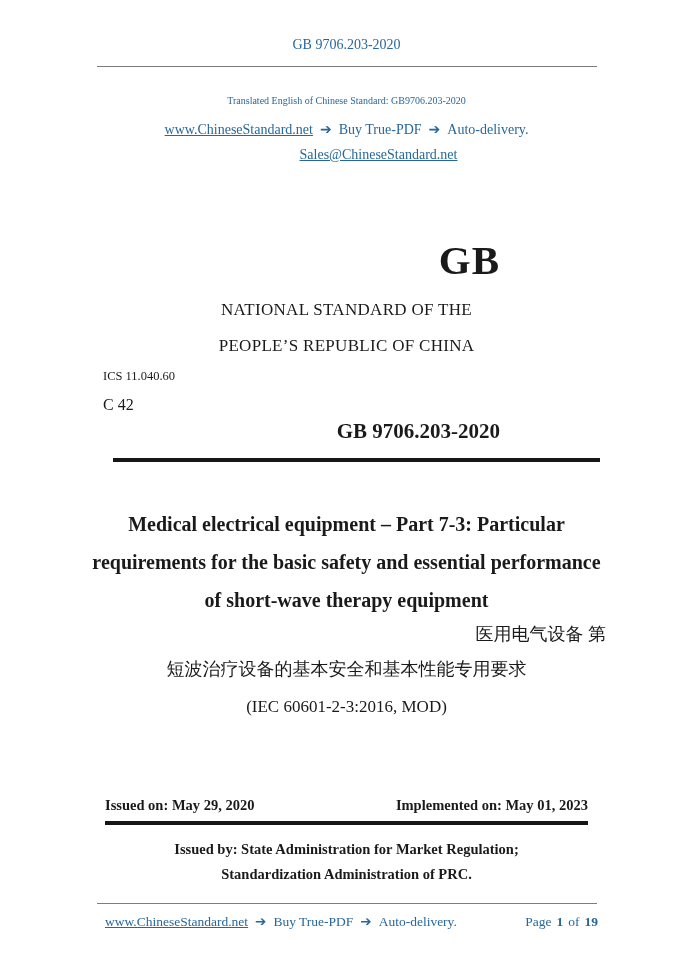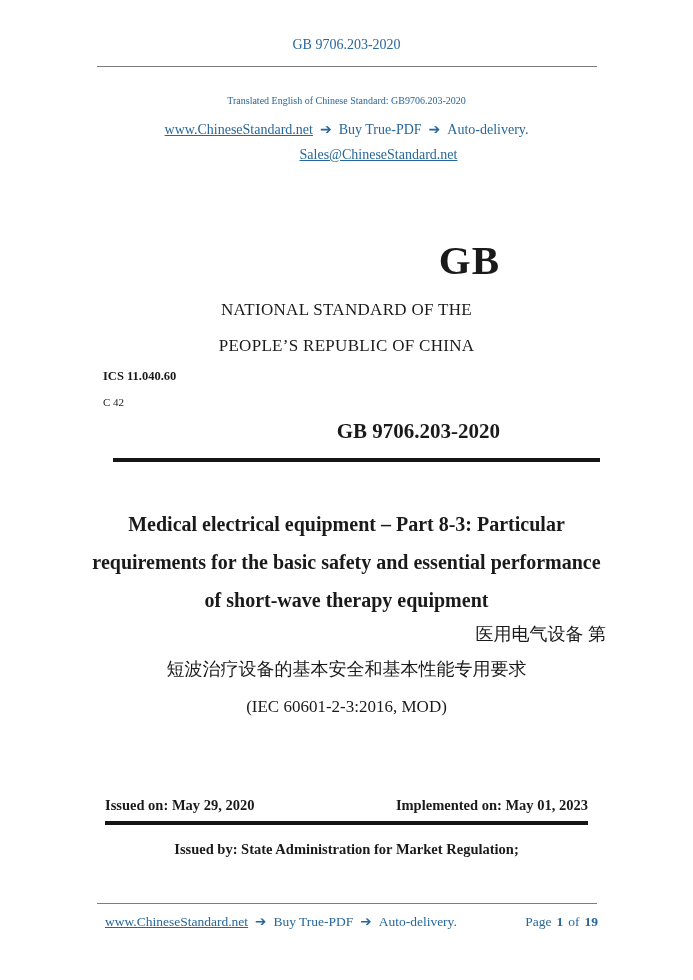--- a/index.html
+++ b/index.html
@@ -30,7 +30,7 @@
   .gb-logo { top: 240px; right: 106px; font-size: 41px; font-weight: bold; line-height: 1; letter-spacing: 1px; }
   .national1 { top: 300px; font-size: 17px; letter-spacing: 0.3px; }
   .national2 { top: 336px; font-size: 17px; letter-spacing: 0.3px; }
-  .ics { top: 369px; left: 103px; font-size: 12.5px; font-weight: bold; }
+  .ics { top: 369px; left: 103px; font-size: 12.5px; }
   .c42 { top: 396px; left: 103px; font-size: 11px; }
   .std-num { top: 419px; right: 106px; font-size: 21px; font-weight: bold; }
   .rule-mid { top: 458px; left: 113px; width: 487px; }

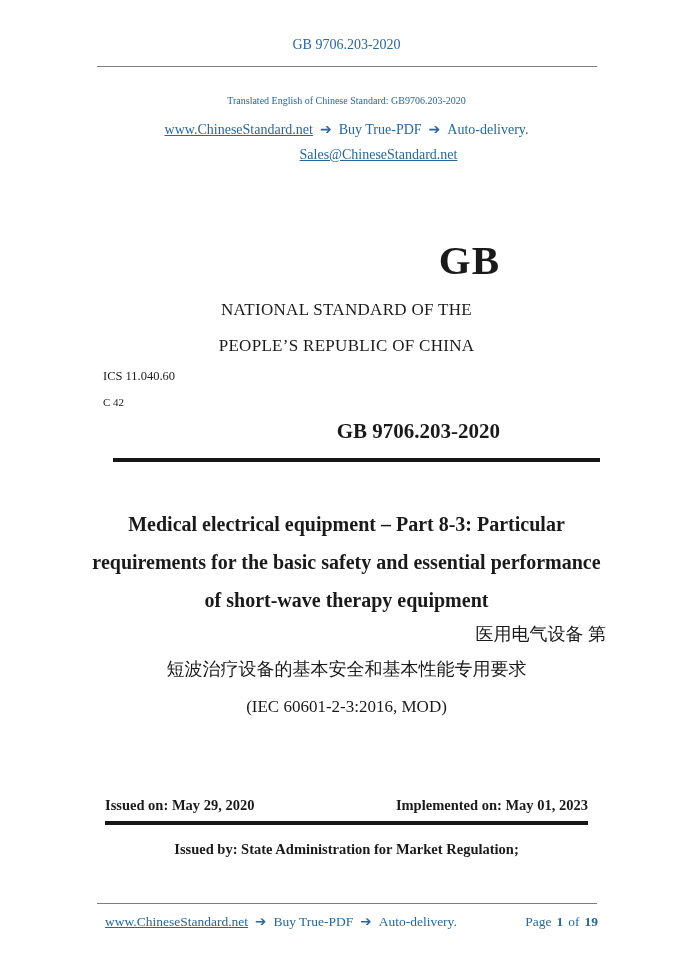--- a/index.html
+++ b/index.html
@@ -31,7 +31,7 @@
   .national1 { top: 300px; font-size: 17px; letter-spacing: 0.3px; }
   .national2 { top: 336px; font-size: 17px; letter-spacing: 0.3px; }
   .ics { top: 369px; left: 103px; font-size: 12.5px; }
-  .c42 { top: 396px; left: 103px; font-size: 11px; }
+  .c42 { top: 396px; left: 103px; font-size: 16px; }
   .std-num { top: 419px; right: 106px; font-size: 21px; font-weight: bold; }
   .rule-mid { top: 458px; left: 113px; width: 487px; }
 

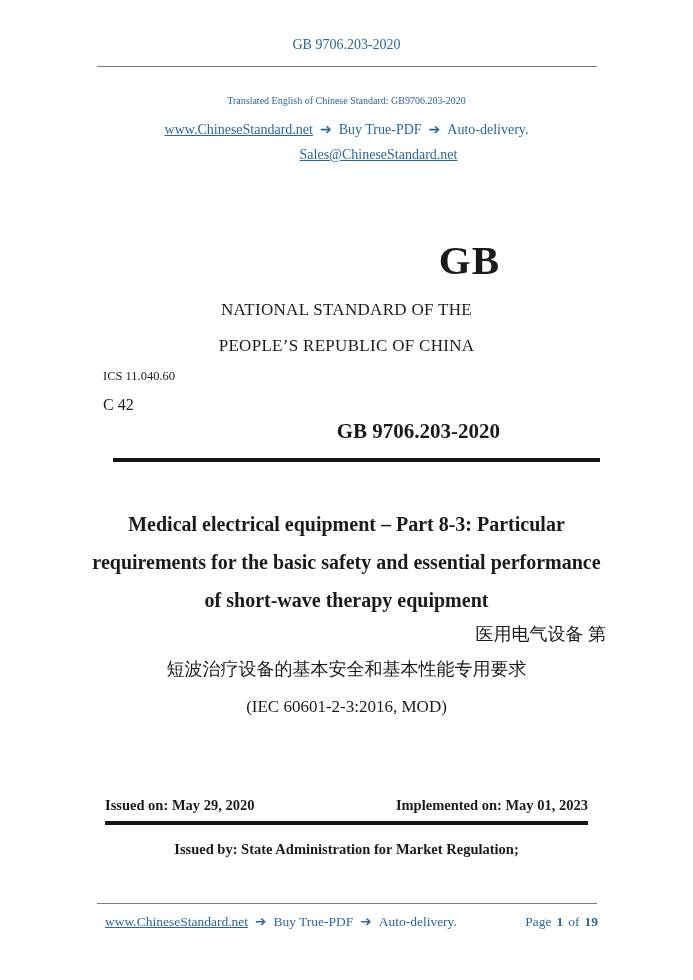--- a/index.html
+++ b/index.html
@@ -82,7 +82,7 @@
   <div class="abs std-num">GB 9706.203-2020</div>
   <div class="abs rule-thick rule-mid"></div>
 
-  <div class="abs center title-en t1">Medical electrical equipment – Part 8-3: Particular</div>
+  <div class="abs center title-en t1">Medical electrical equipment – Part 7-3: Particular</div>
   <div class="abs center title-en t2">requirements for the basic safety and essential performance</div>
   <div class="abs center title-en t3">of short-wave therapy equipment</div>
 

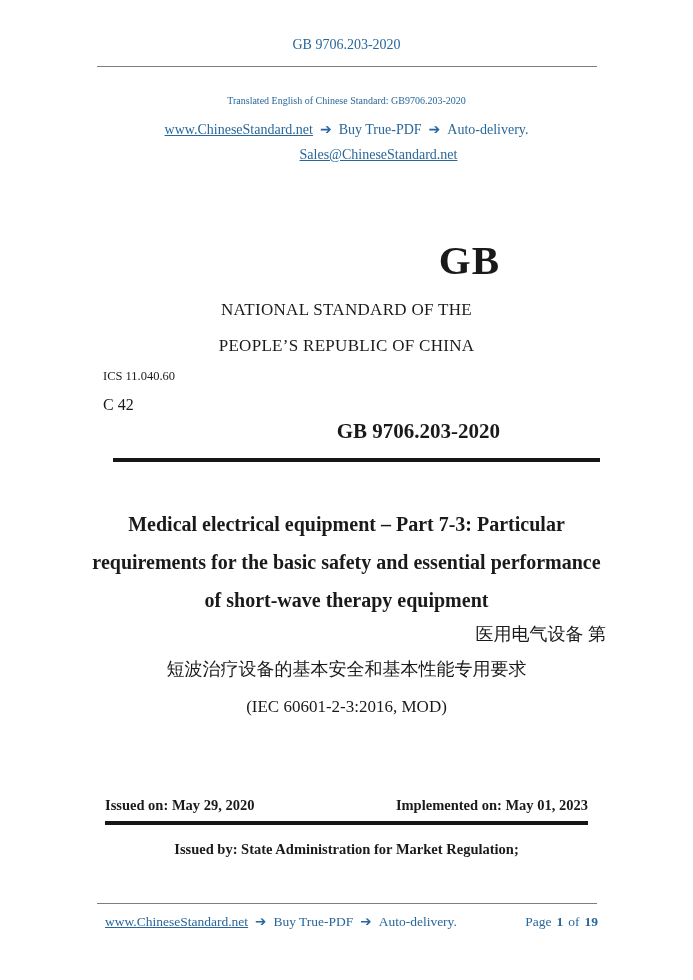--- a/index.html
+++ b/index.html
@@ -97,6 +97,7 @@
   </div>
   <div class="abs rule-thick rule-issued"></div>
   <div class="abs center issuedby1">Issued by: State Administration for Market Regulation;</div>
+  <div class="abs center issuedby2">Standardization Administration of PRC.</div>
 
   <div class="abs rule-thin ftr-rule"></div>
   <div class="abs ftr-row blue">

